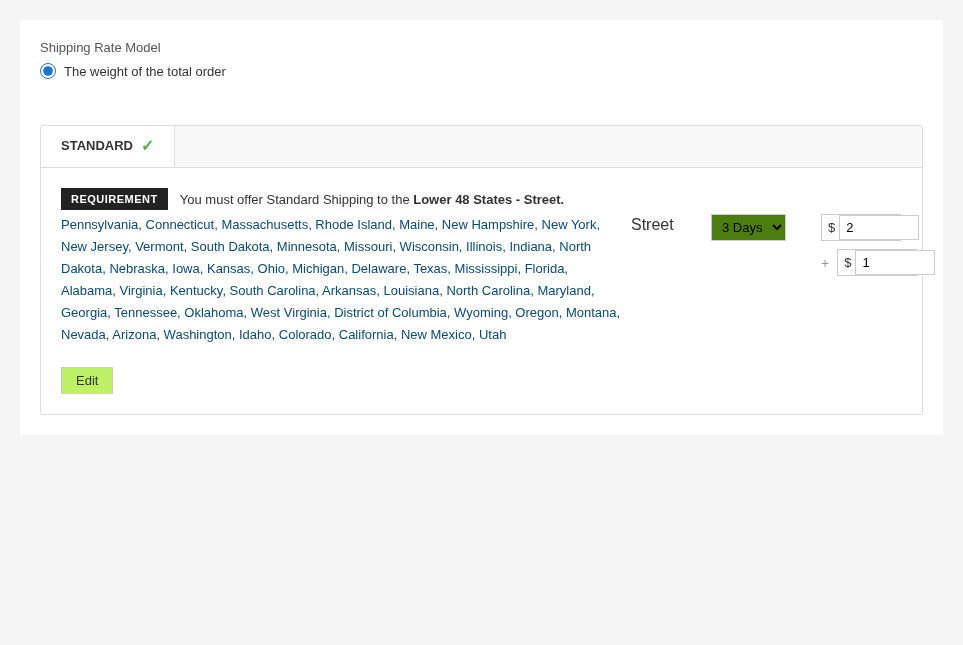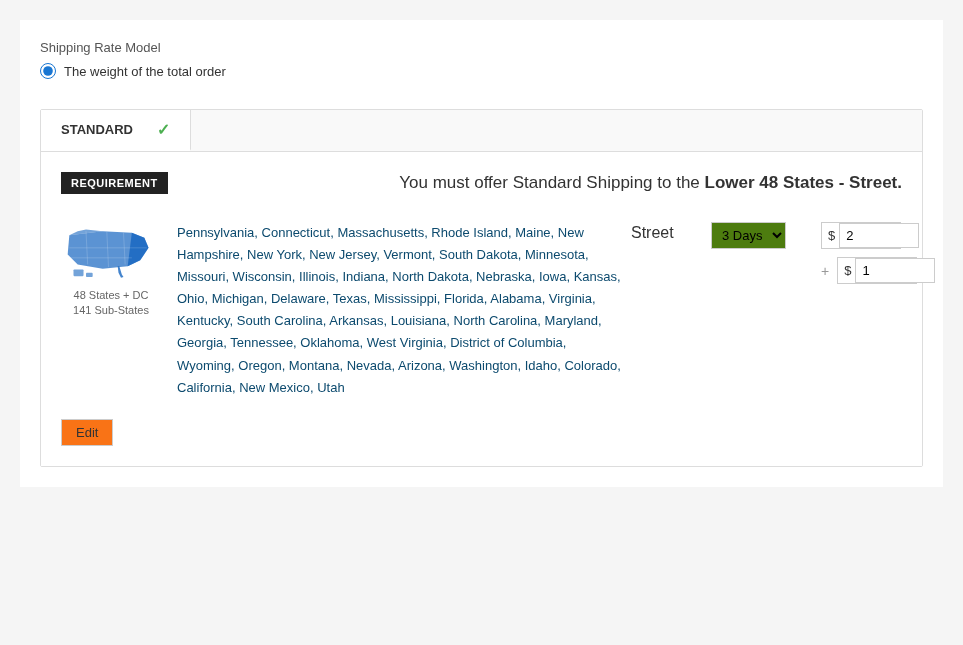--- a/index.html
+++ b/index.html
@@ -23,7 +23,7 @@
     .radio-group {
       display: flex;
       gap: 24px;
-      margin-bottom: 30px;
+      margin-bottom: 46px;
     }
     .radio-item {
       display: flex;

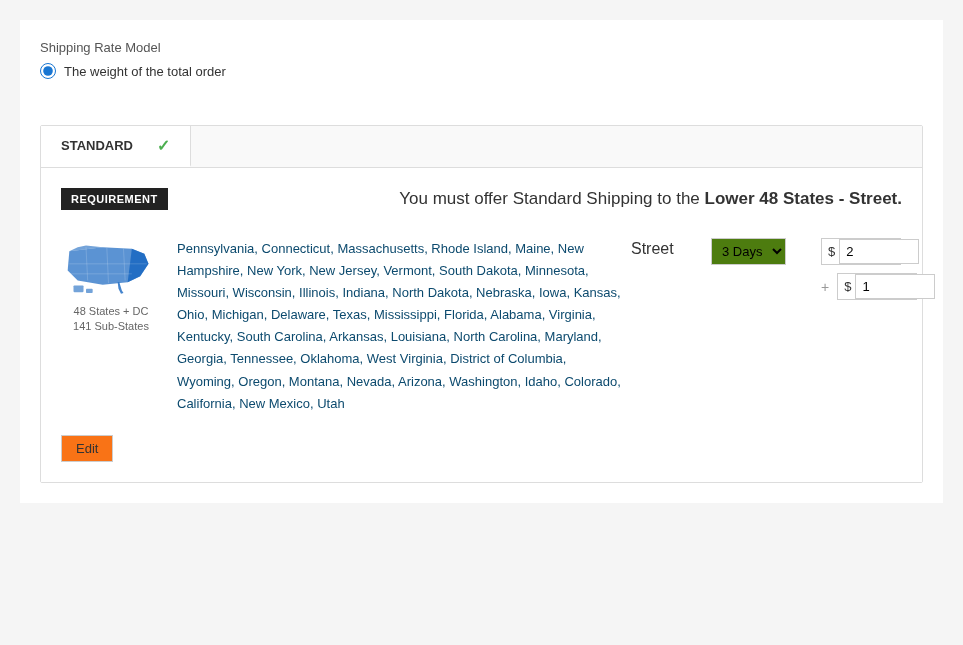--- a/index.html
+++ b/index.html
@@ -55,7 +55,7 @@
       font-size: 13px;
       display: flex;
       align-items: center;
-      gap: 24px;
+      gap: 8px;
       border-bottom: 2px solid transparent;
       background: #fff;
       border-right: 1px solid #ddd;

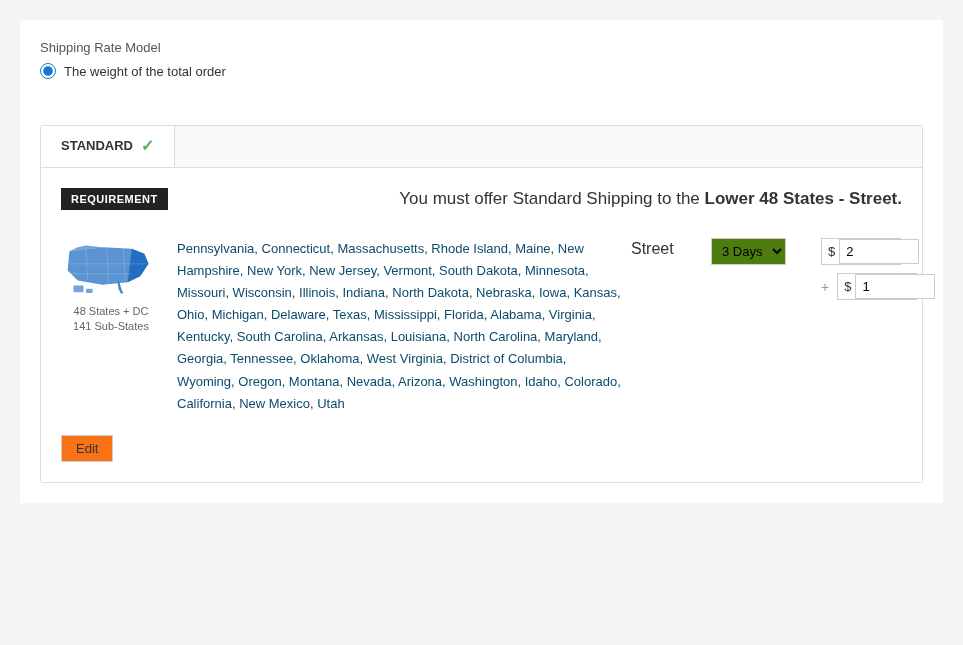--- a/index.html
+++ b/index.html
@@ -77,8 +77,6 @@
       display: flex;
       align-items: center;
       gap: 12px;
-      margin-bottom: 24px;
-      justify-content: space-between;
     }
     .requirement-badge {
       background: #222;

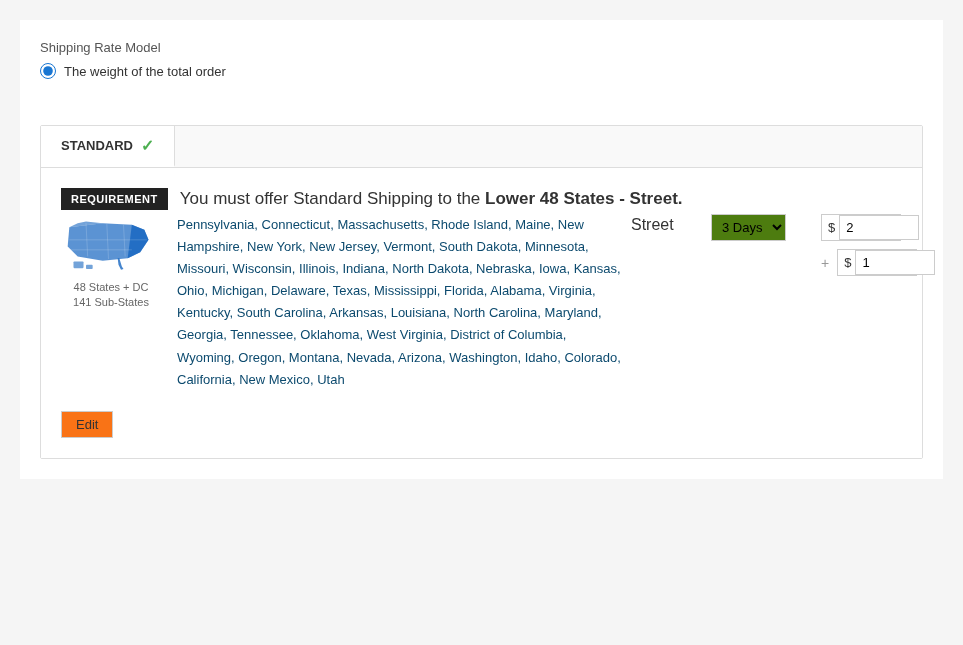--- a/index.html
+++ b/index.html
@@ -87,7 +87,7 @@
       letter-spacing: 0.5px;
     }
     .requirement-text {
-      font-size: 17px;
+      font-size: 13px;
       color: #333;
     }
     .requirement-text strong {

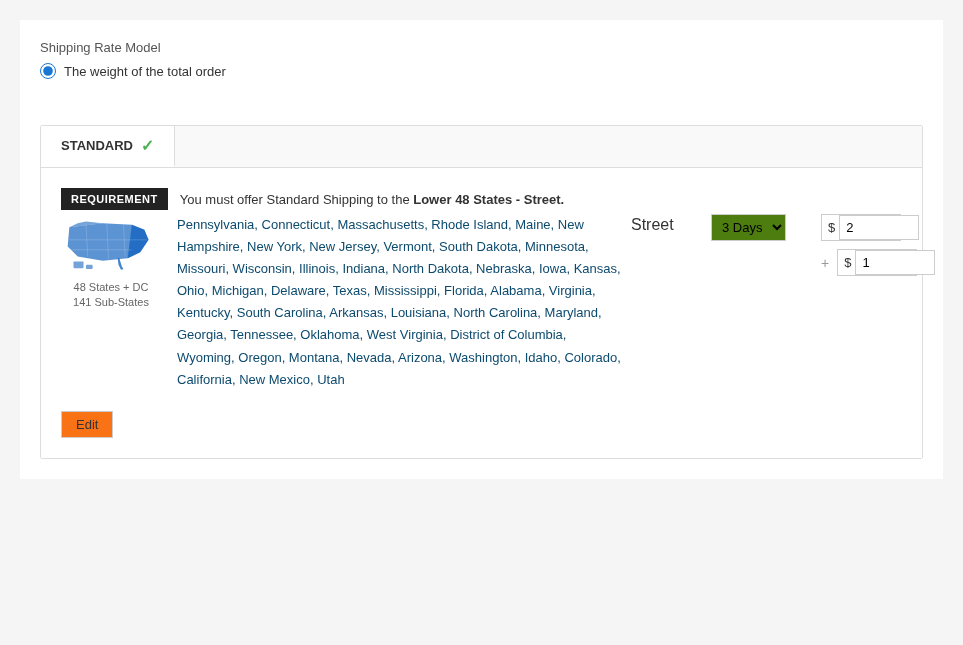--- a/index.html
+++ b/index.html
@@ -248,30 +248,6 @@
       <div class="grid-main">
 
         <div class="region-col">
-          <div class="map-cell">
-
-            <svg class="map-svg" viewBox="0 0 120 70">
-              <path d="M10,15 L50,10 L85,12 L100,18 L105,30 L95,45 L80,52 L50,55 L20,50 L8,38 Z" fill="#1565c0" opacity="0.7"></path>
-              <path d="M85,12 L100,18 L105,30 L95,45 L80,52 L85,12" fill="#1565c0" opacity="0.8"></path>
-              <path d="M10,15 L20,10 L30,8 L50,10" fill="#1565c0" opacity="0.6"></path>
-
-              <line x1="30" y1="10" x2="32" y2="50" stroke="#fff" stroke-width="0.5" opacity="0.4"></line>
-              <line x1="55" y1="11" x2="57" y2="53" stroke="#fff" stroke-width="0.5" opacity="0.4"></line>
-              <line x1="75" y1="12" x2="77" y2="50" stroke="#fff" stroke-width="0.5" opacity="0.4"></line>
-              <line x1="10" y1="30" x2="103" y2="30" stroke="#fff" stroke-width="0.5" opacity="0.4"></line>
-              <line x1="10" y1="42" x2="85" y2="42" stroke="#fff" stroke-width="0.5" opacity="0.4"></line>
-
-              <path d="M70,52 L73,62 L75,65 L72,66 L69,60 L68,52 Z" fill="#1565c0" opacity="0.8"></path>
-
-              <rect x="15" y="56" width="12" height="8" rx="1" fill="#1565c0" opacity="0.6"></rect>
-
-              <rect x="30" y="60" width="8" height="5" rx="1" fill="#1565c0" opacity="0.6"></rect>
-            </svg>
-            <div class="map-label">
-              <div>48 States + DC</div>
-              <div>141 Sub-States</div>
-            </div>
-          </div>
 
           <div class="states-list">Pennsylvania, Connecticut, Massachusetts, Rhode Island, Maine, New Hampshire, New York, New Jersey, Vermont, South Dakota, Minnesota, Missouri, Wisconsin, Illinois, Indiana, North Dakota, Nebraska, Iowa, Kansas, Ohio, Michigan, Delaware, Texas, Mississippi, Florida, Alabama, Virginia, Kentucky, South Carolina, Arkansas, Louisiana, North Carolina, Maryland, Georgia, Tennessee, Oklahoma, West Virginia, District of Columbia, Wyoming, Oregon, Montana, Nevada, Arizona, Washington, Idaho, Colorado, California, New Mexico, Utah</div>
         </div>

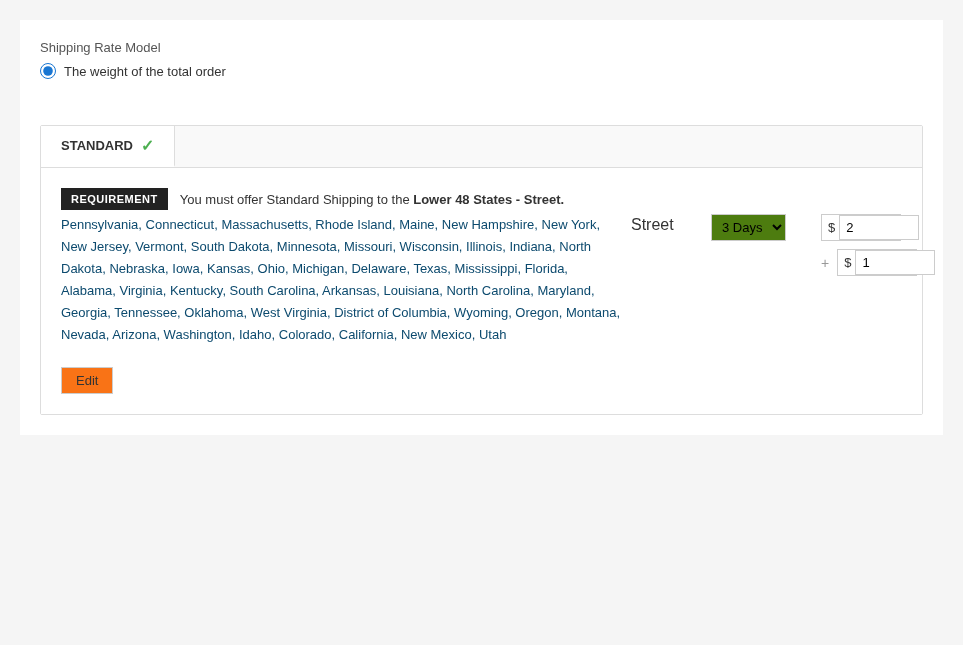--- a/index.html
+++ b/index.html
@@ -153,7 +153,7 @@
     .edit-btn {
       margin-top: 20px;
       border: 1px solid #ccc;
-      background: #f97316;
+      background: #bef264;
       padding: 5px 14px;
       font-size: 13px;
       cursor: pointer;

